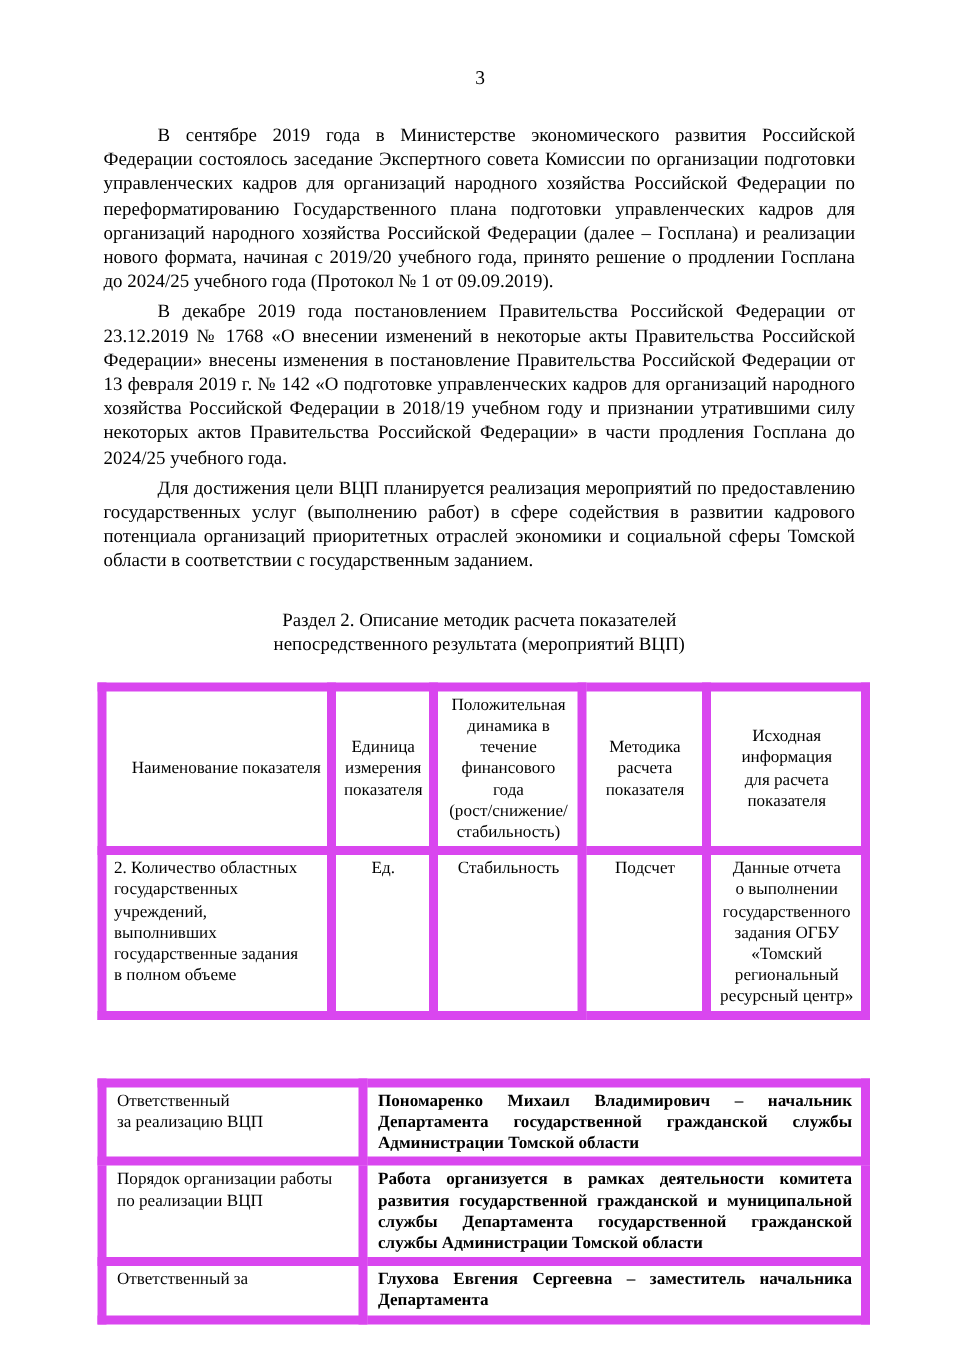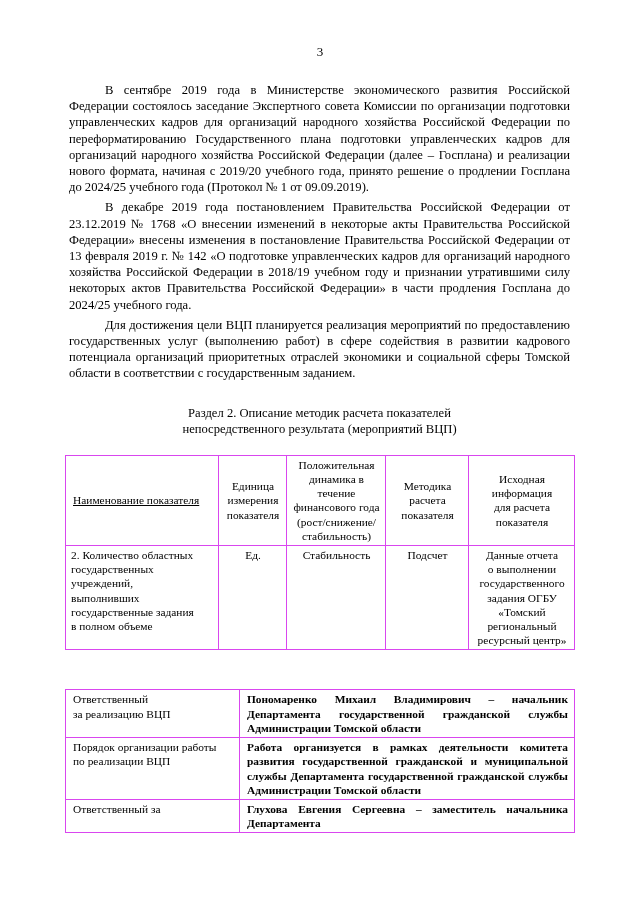--- a/index.html
+++ b/index.html
@@ -65,7 +65,7 @@
     line-height: 14.2px;
   }
   table.doc-table td {
-    border: 1px solid #d946ef;
+    border: 6px solid #d946ef;
     padding: 2px 4px 2px 5px;
     vertical-align: top;
   }

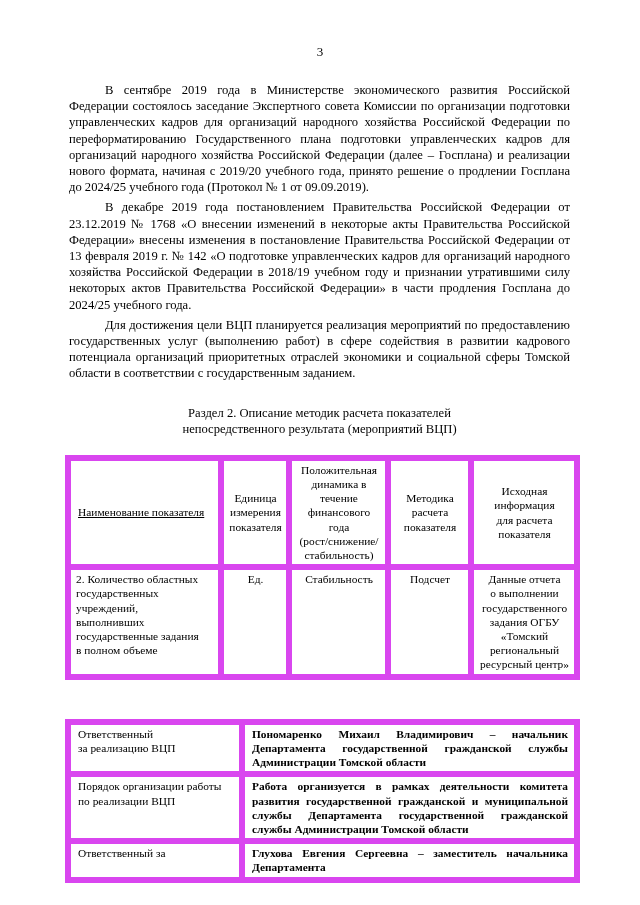--- a/index.html
+++ b/index.html
@@ -82,9 +82,8 @@
     height: 84px;
   }
   .t1 td.head.left-head {
-    text-align: left;
+    text-align: right;
     padding-left: 7px;
-    text-decoration: underline;
   }
   .t1 tr.data td {
     vertical-align: top;

